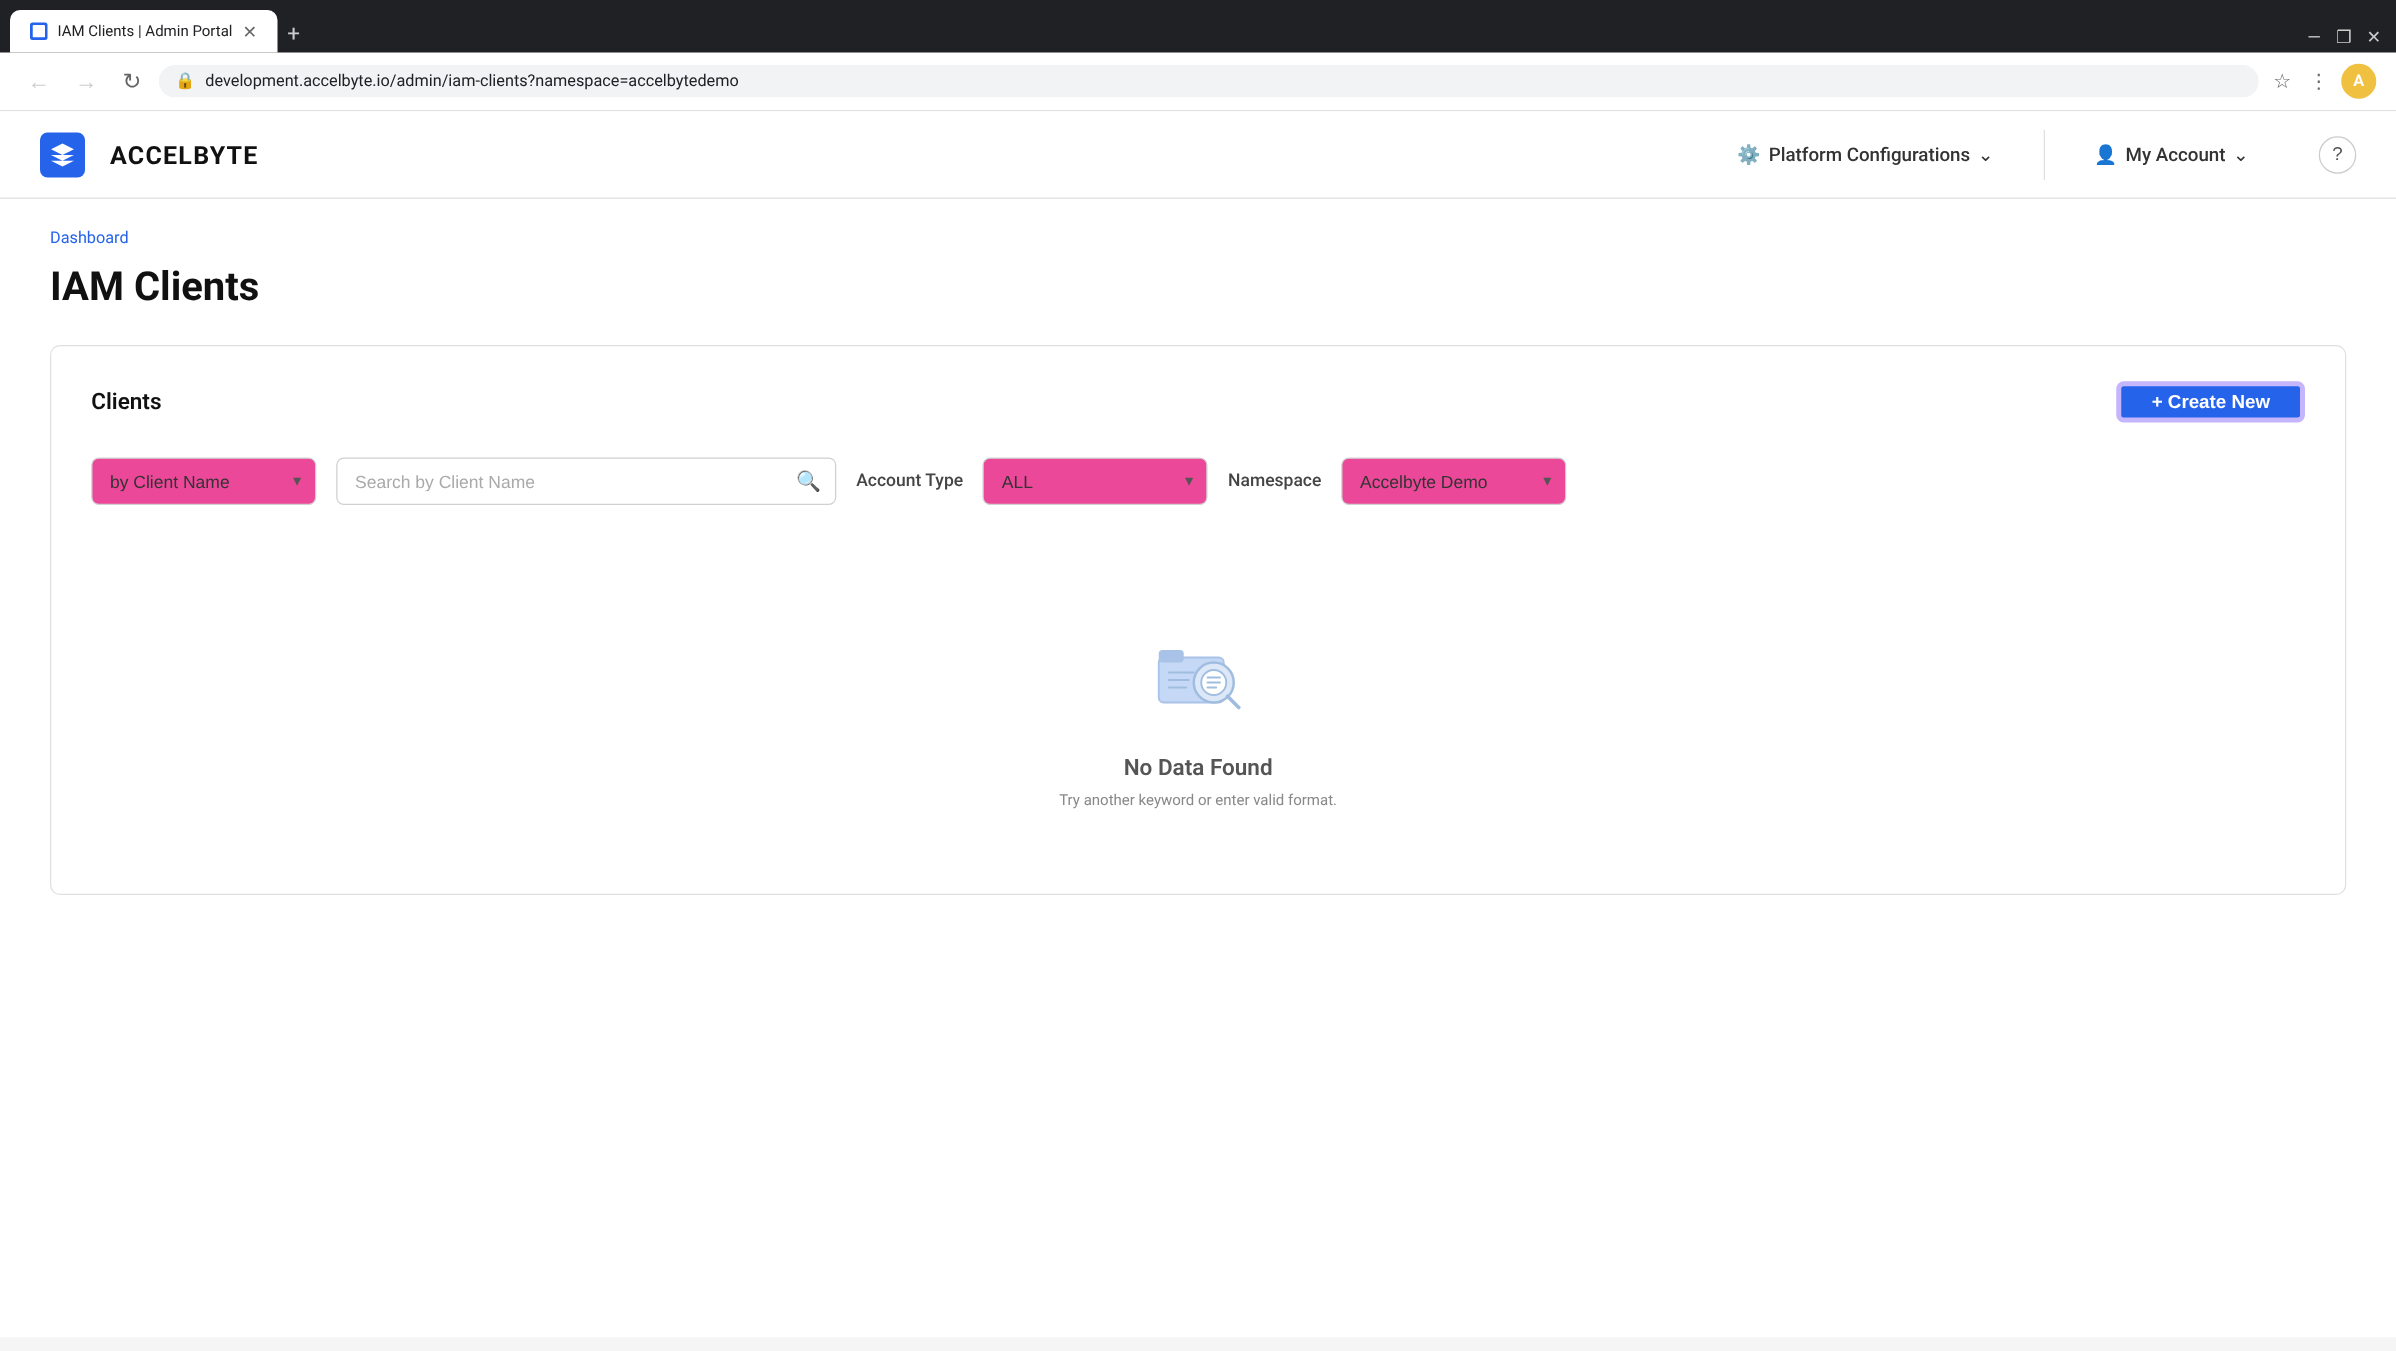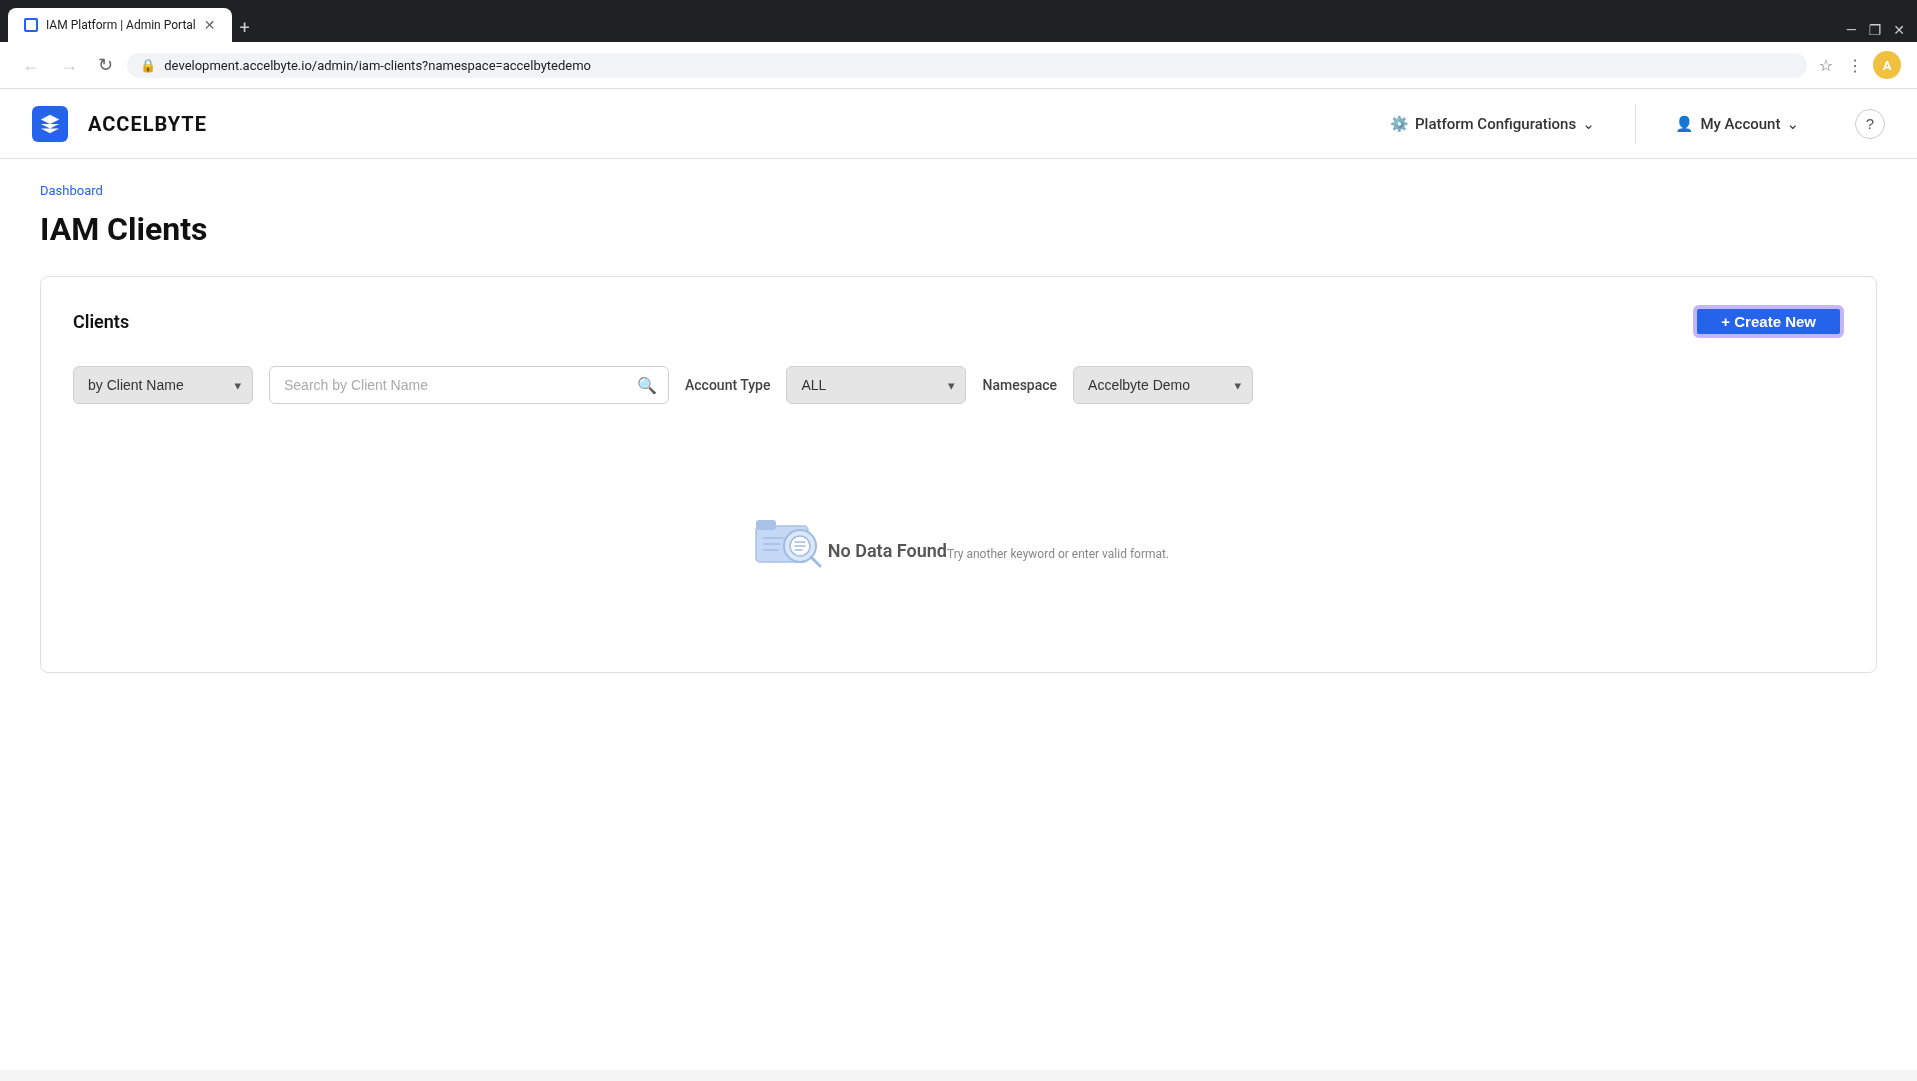--- a/index.html
+++ b/index.html
@@ -81,7 +81,7 @@
             <rect width="10" height="10" rx="1"></rect>
           </svg>
       </div>
-      <span class="tab-title">IAM Platform | Admin Portal</span>
+      <span class="tab-title">IAM Clients | Admin Portal</span>
       <span class="tab-close">✕</span>
     </div>
     <span class="new-tab-btn">+</span>

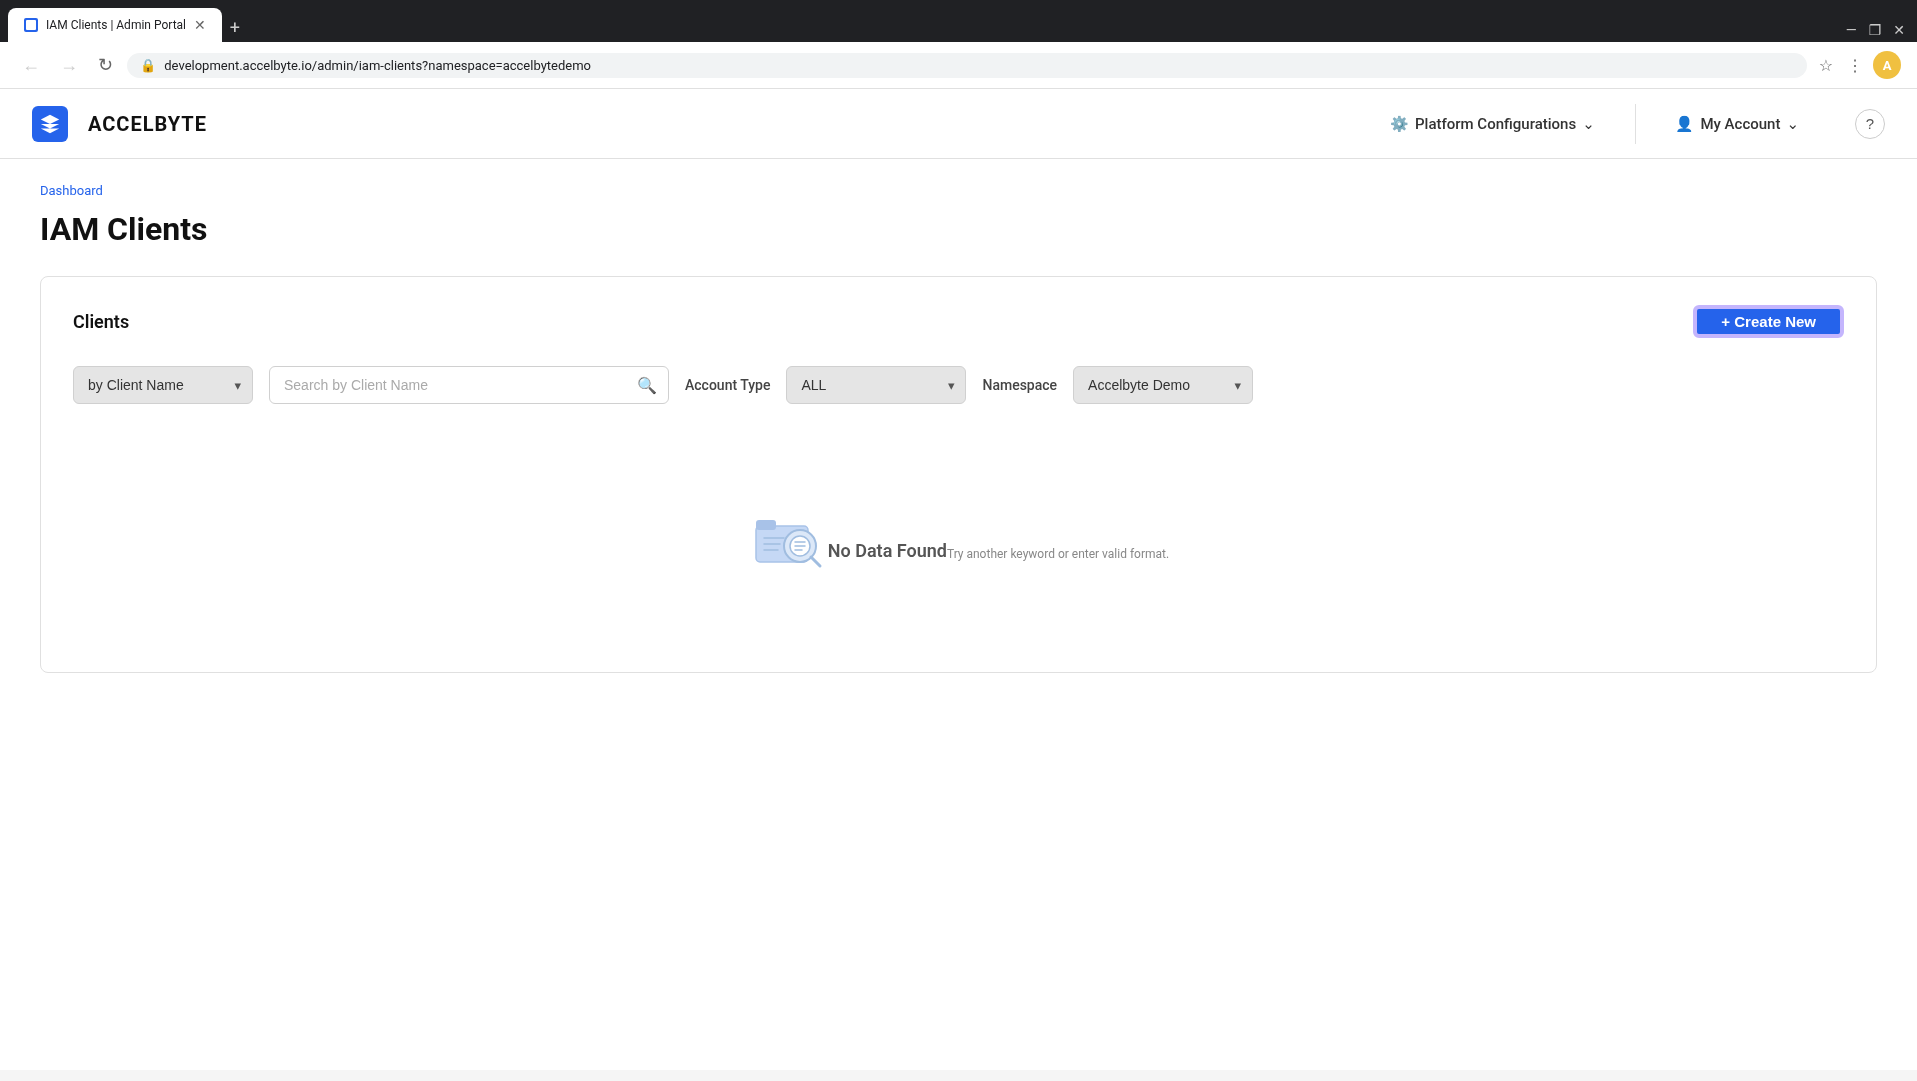--- a/index.html
+++ b/index.html
@@ -55,7 +55,7 @@
 
     
     .filters-row { display: flex; align-items: center; gap: 16px; margin-bottom: 40px; }
-    .filter-select { border: 1px solid #d0d0d0; border-radius: 6px; padding: 10px 36px 10px 14px; font-size: 14px; color: #333; background: #e5e5e5; appearance: none; cursor: pointer; min-width: 180px; position: relative; }
+    .filter-select { border: 1px solid #d0d0d0; border-radius: 6px; padding: 10px 36px 10px 14px; font-size: 14px; color: #333; background: #ec4899; appearance: none; cursor: pointer; min-width: 180px; position: relative; }
     .select-wrapper { position: relative; display: inline-block; }
     .select-wrapper::after { content: '▾'; position: absolute; right: 12px; top: 50%; transform: translateY(-50%); pointer-events: none; color: #555; font-size: 13px; }
     .search-input-wrapper { position: relative; flex: 1; max-width: 400px; }

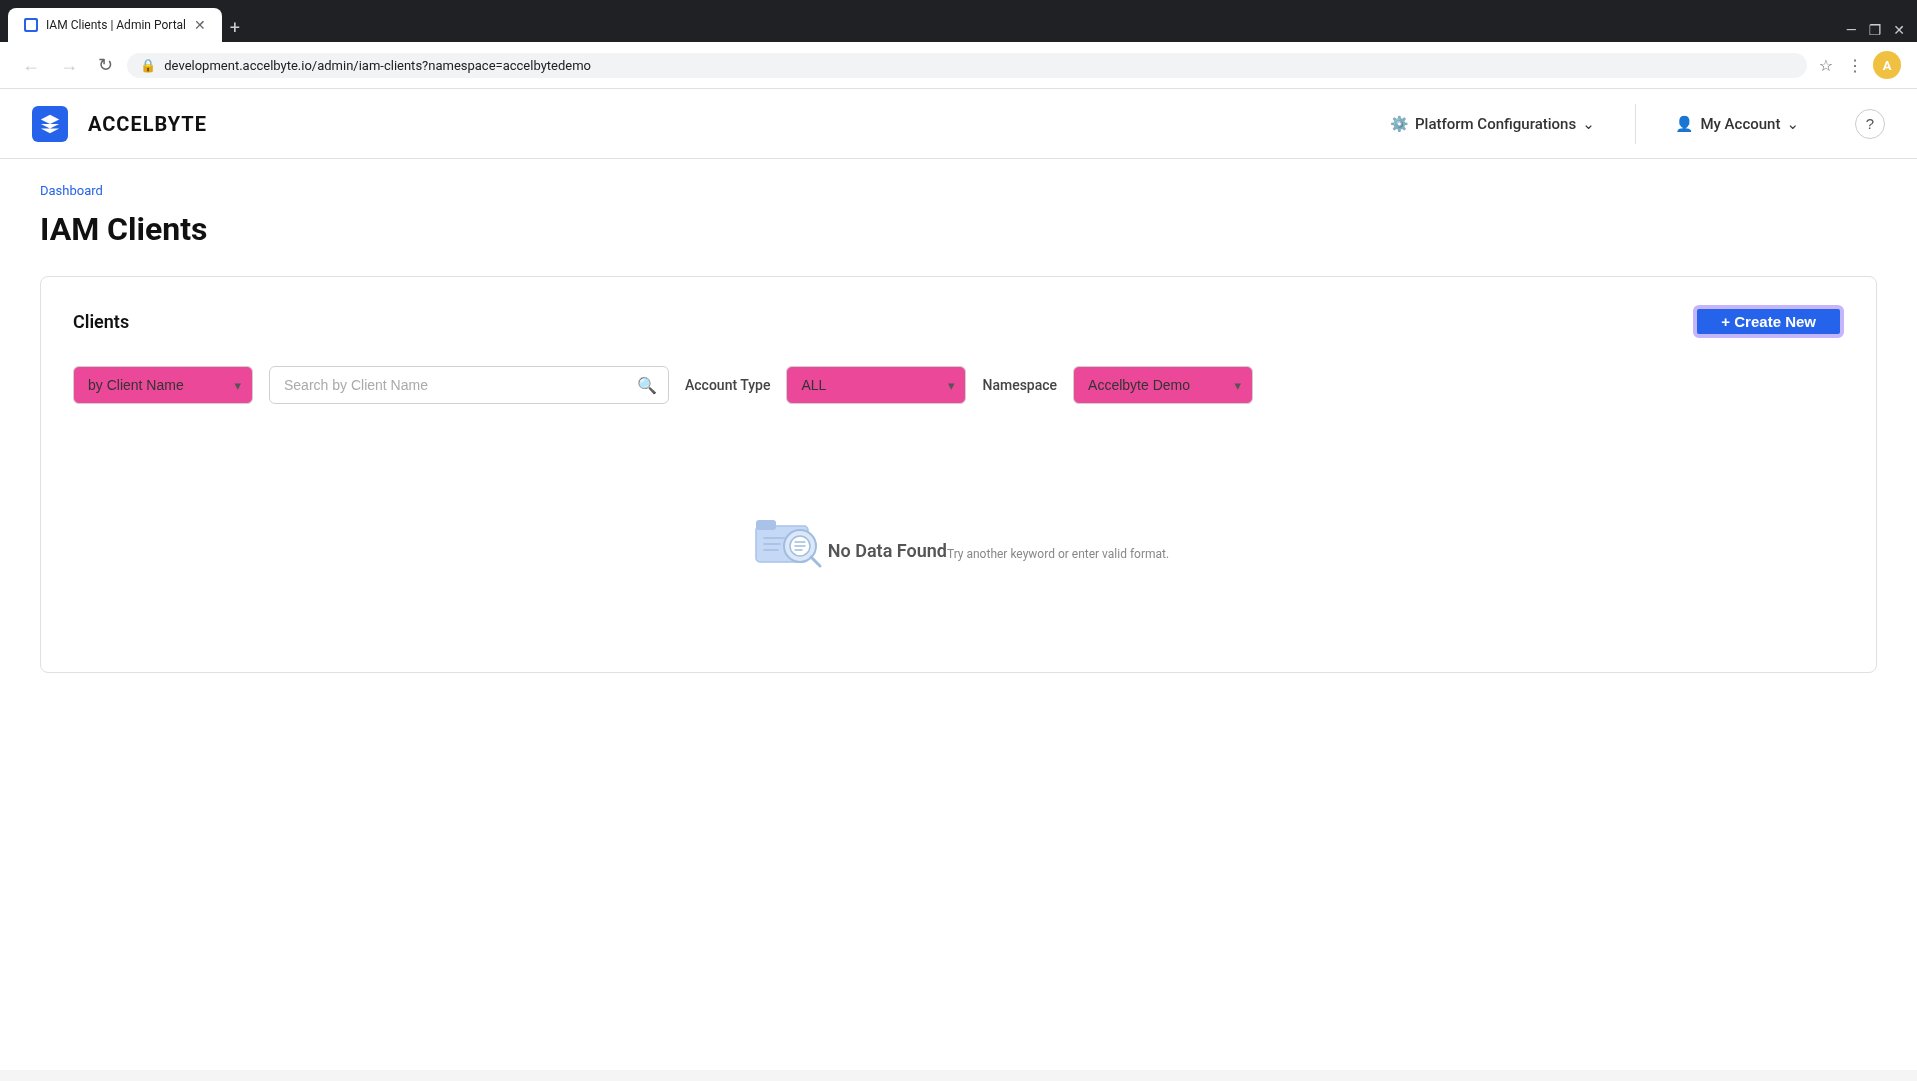--- a/index.html
+++ b/index.html
@@ -65,7 +65,7 @@
     .filter-label { font-size: 14px; color: #444; font-weight: 500; white-space: nowrap; }
 
     
-    .empty-state { display: flex; flex-direction: row; align-items: center; justify-content: center; padding: 60px 0 40px; }
+    .empty-state { display: flex; flex-direction: column; align-items: center; justify-content: center; padding: 60px 0 40px; }
     .empty-icon { width: 80px; height: 80px; margin-bottom: 20px; }
     .empty-title { font-size: 18px; font-weight: 600; color: #555; margin-bottom: 8px; }
     .empty-subtitle { font-size: 12px; color: #888; }

